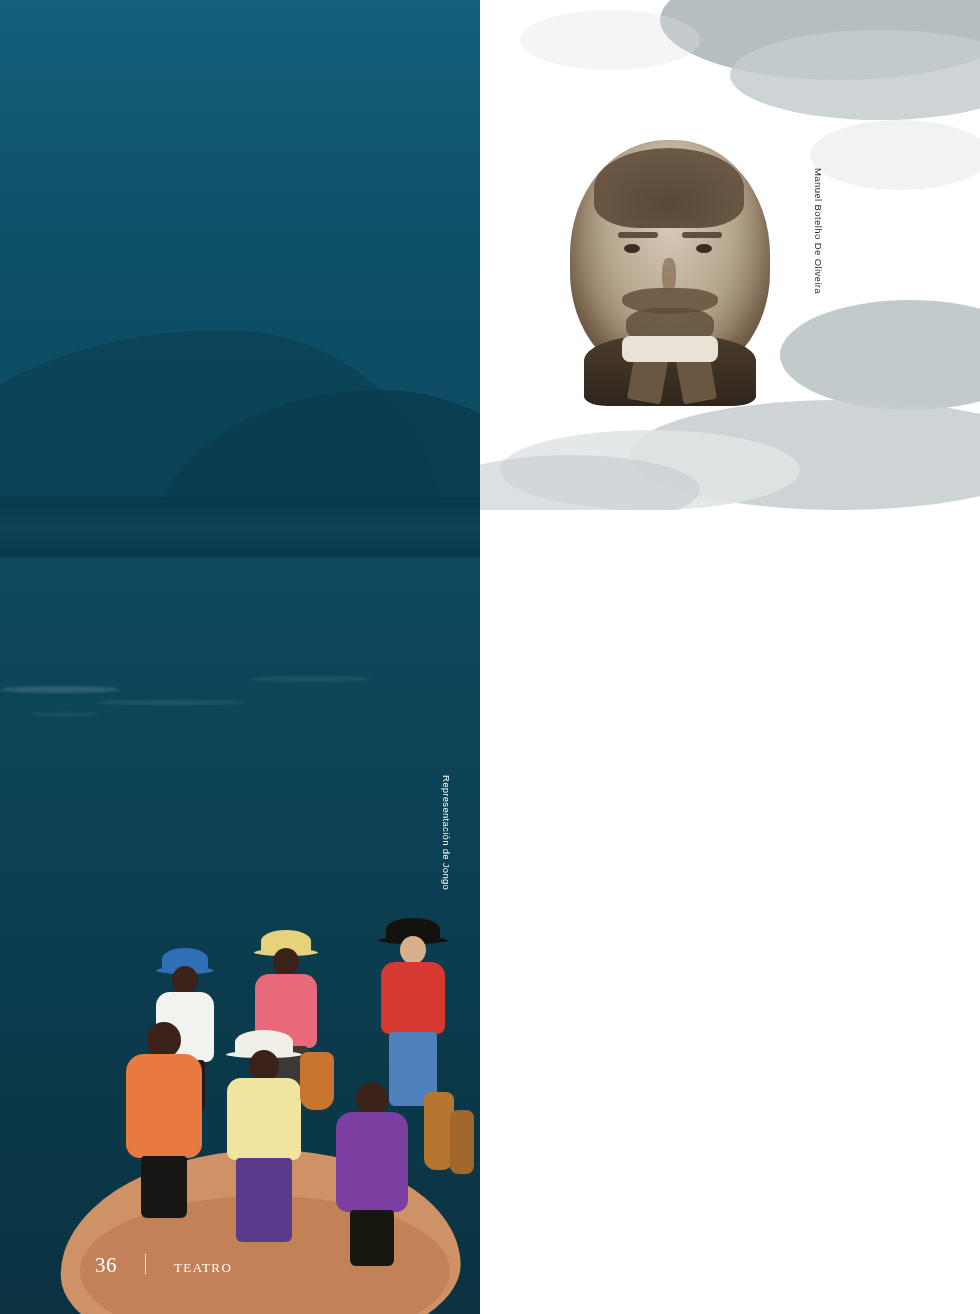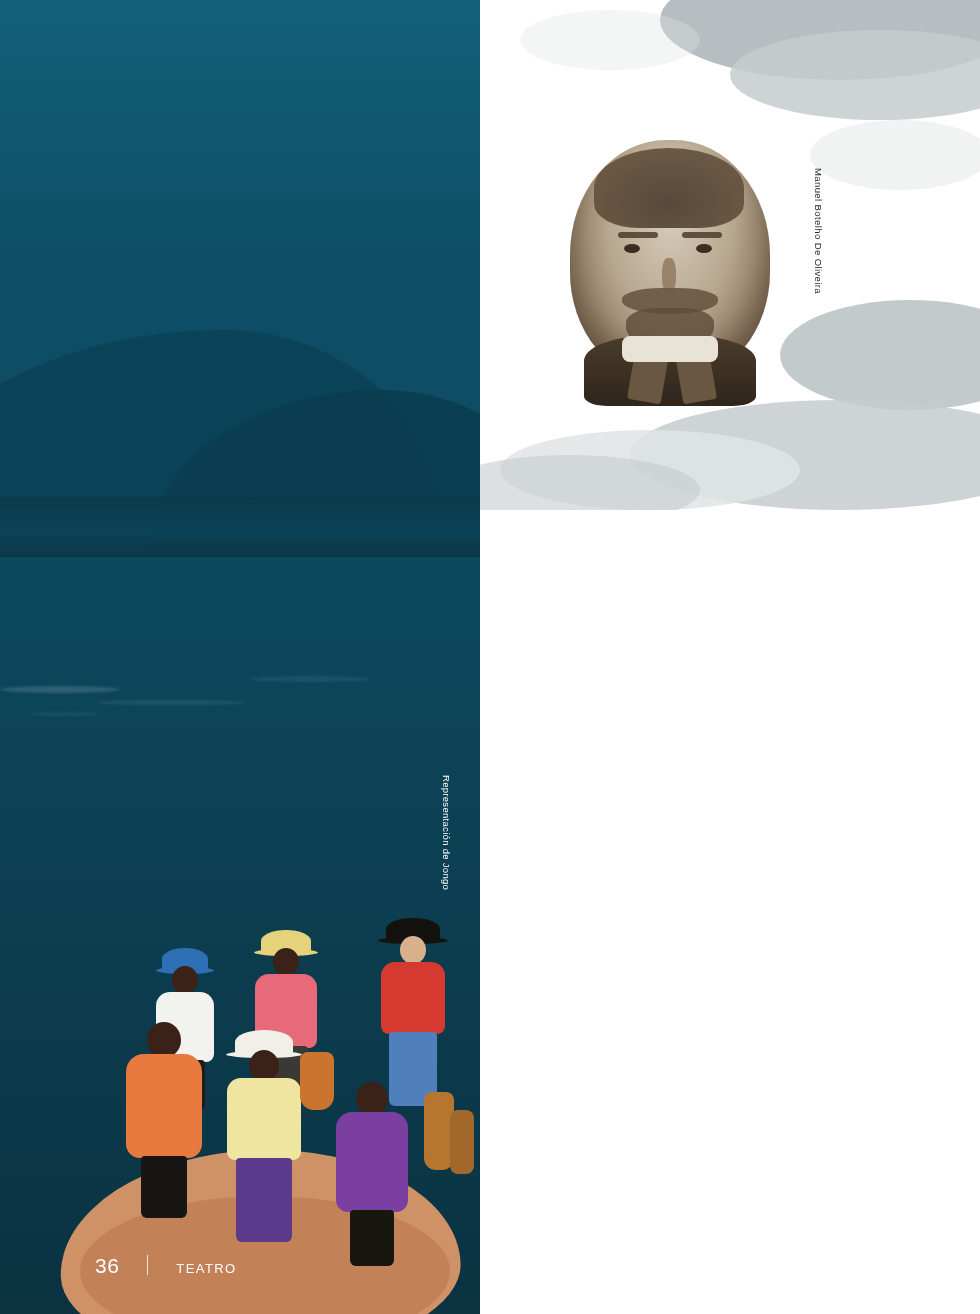--- a/index.html
+++ b/index.html
@@ -184,6 +184,7 @@
     align-items: baseline;
     gap: 28px;
     color: #ffffff;
+    font-family: Liberation Serif, serif;
   }
   .folio {
     font-size: 21px;

